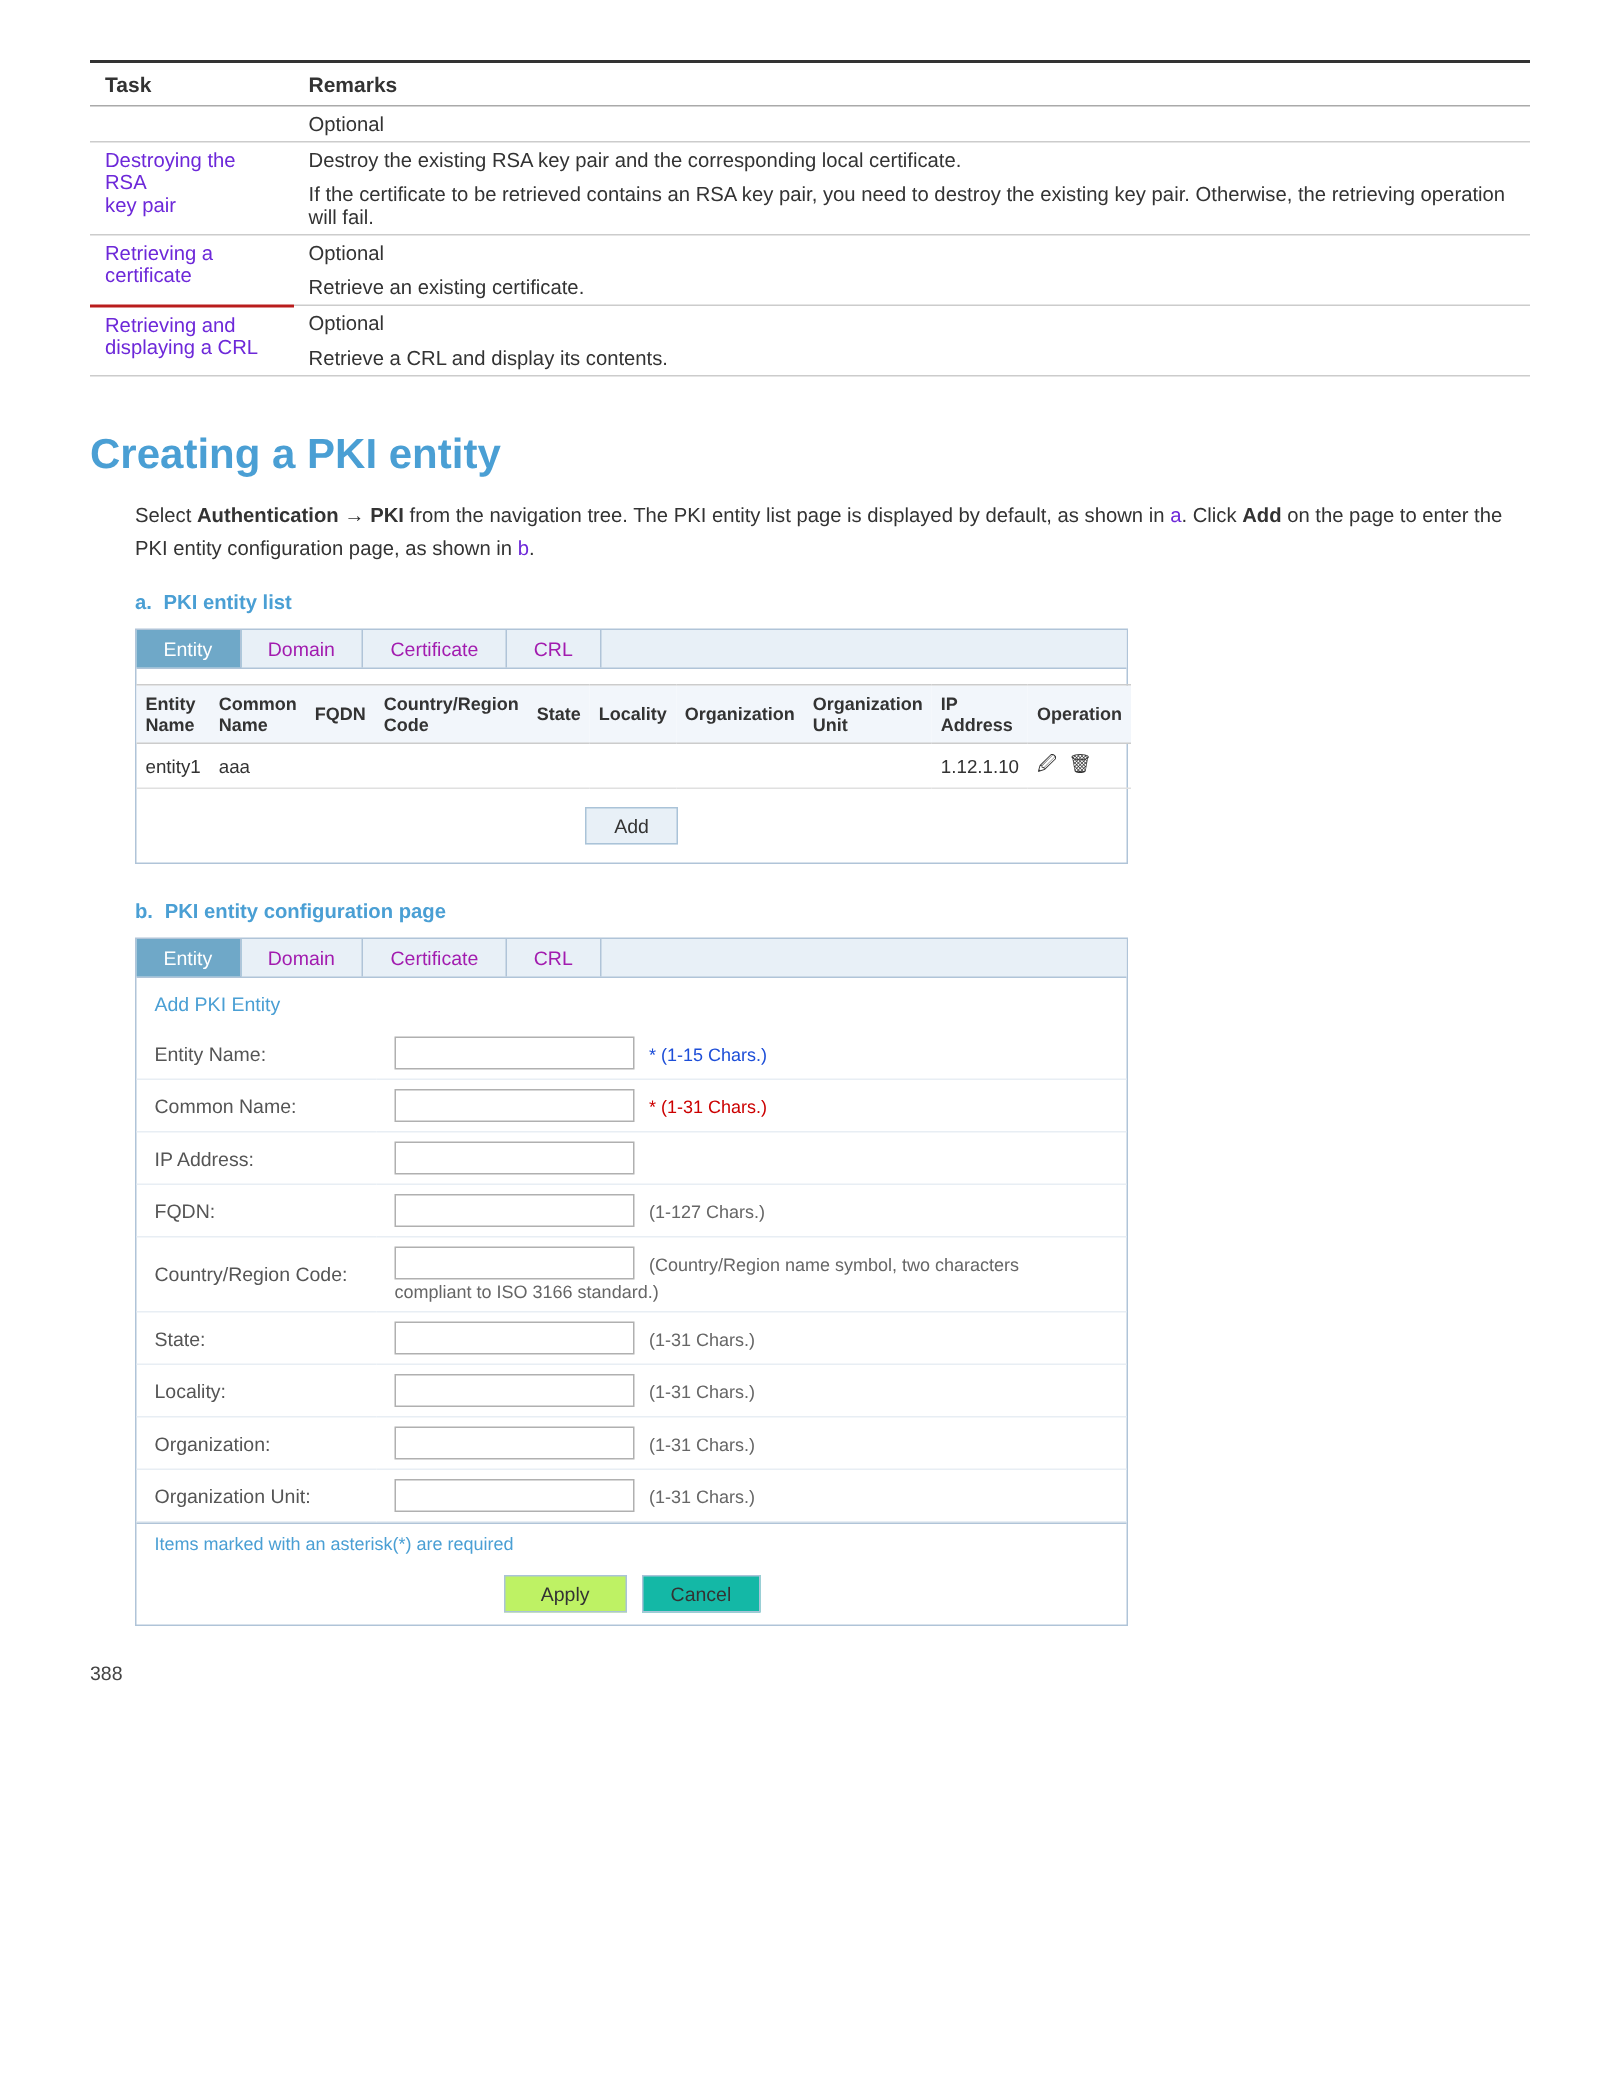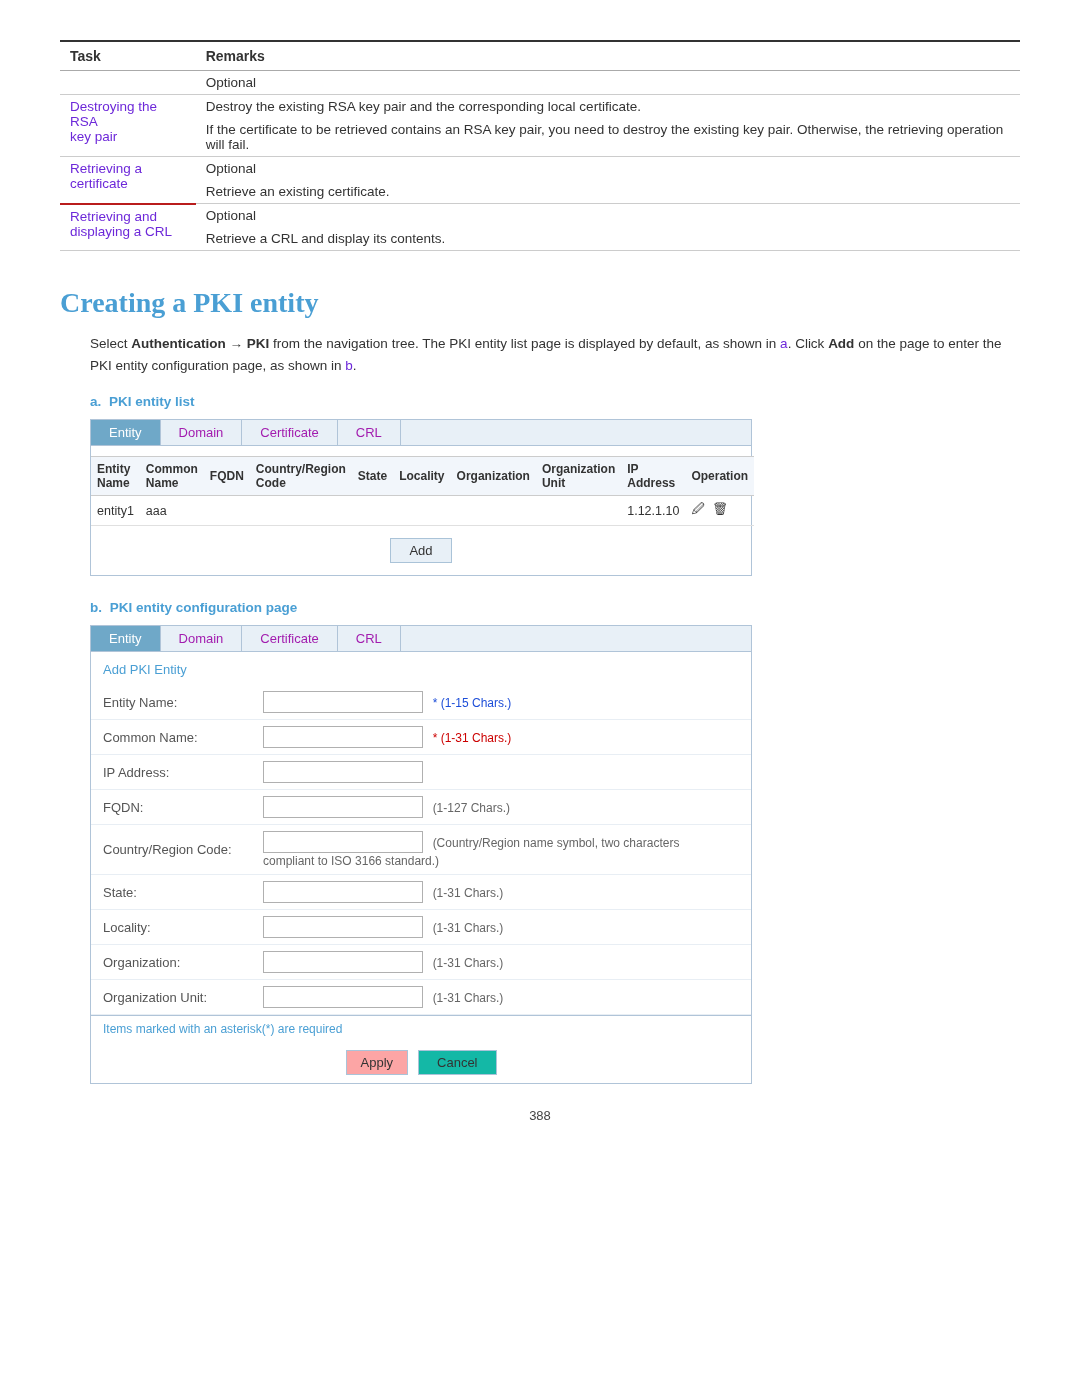--- a/index.html
+++ b/index.html
@@ -44,7 +44,6 @@
       color: #4a9fd4;
       margin-bottom: 14px;
       border-bottom: none;
-      font-family: Liberation Serif, serif;
     }
 
     .section-intro {

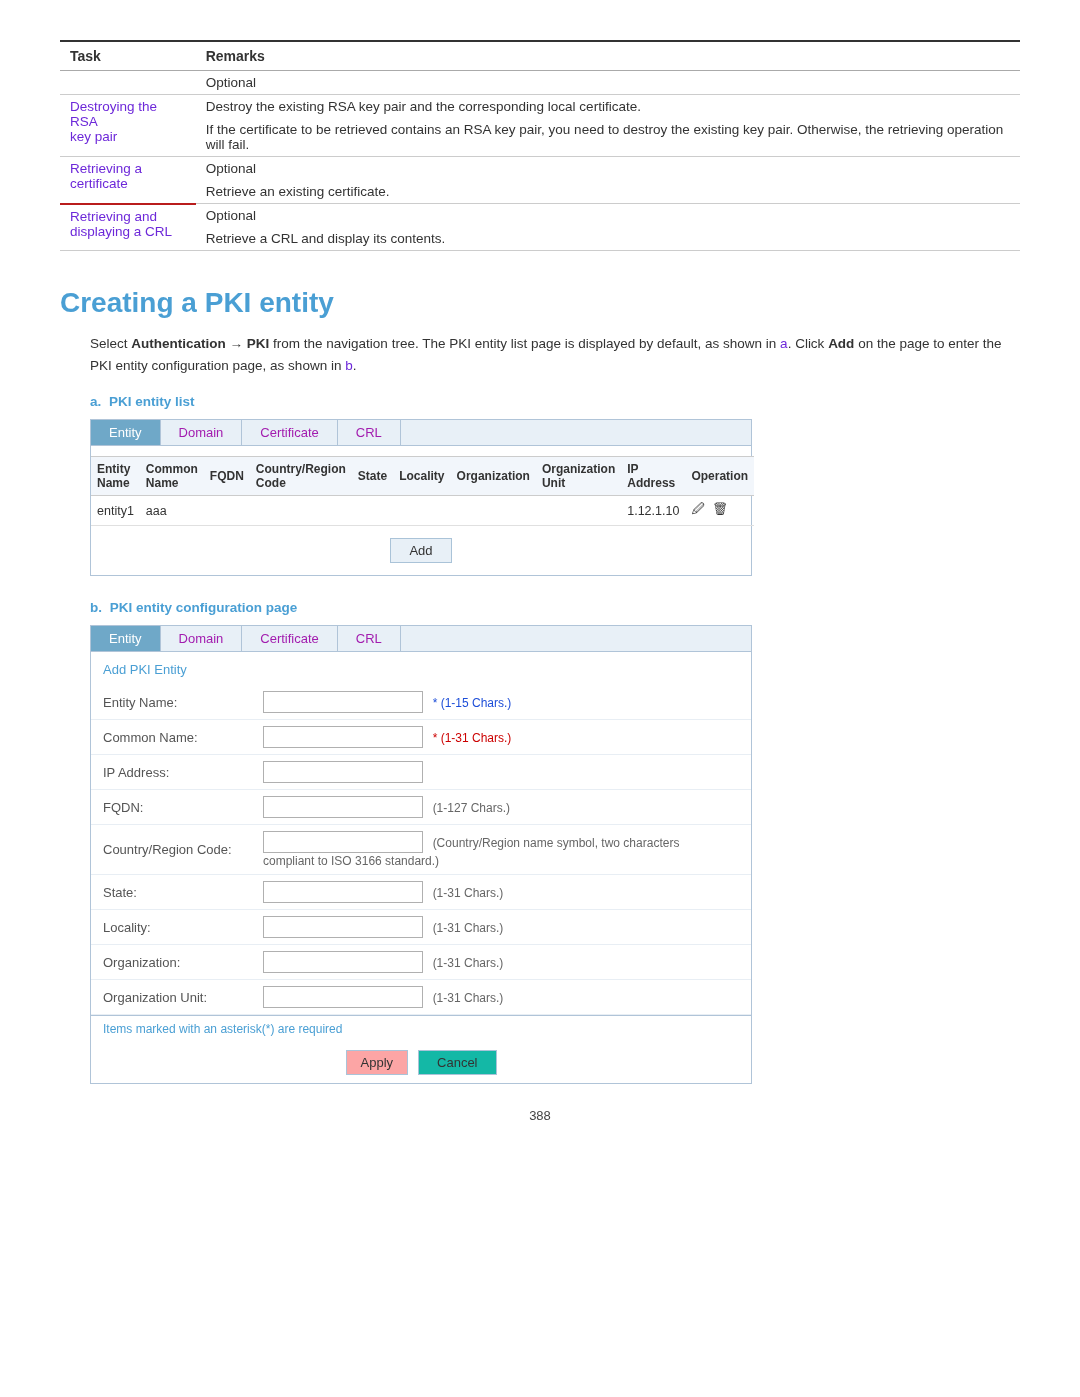--- a/index.html
+++ b/index.html
@@ -163,8 +163,8 @@
       justify-content: center;
     }
     .btn-apply {
-      padding: 4px 14px;
-      background: #fca5a5;
+      padding: 4px 24px;
+      background: #bef264;
       border: 1px solid #aac3d8;
       font-size: 13px;
       cursor: pointer;

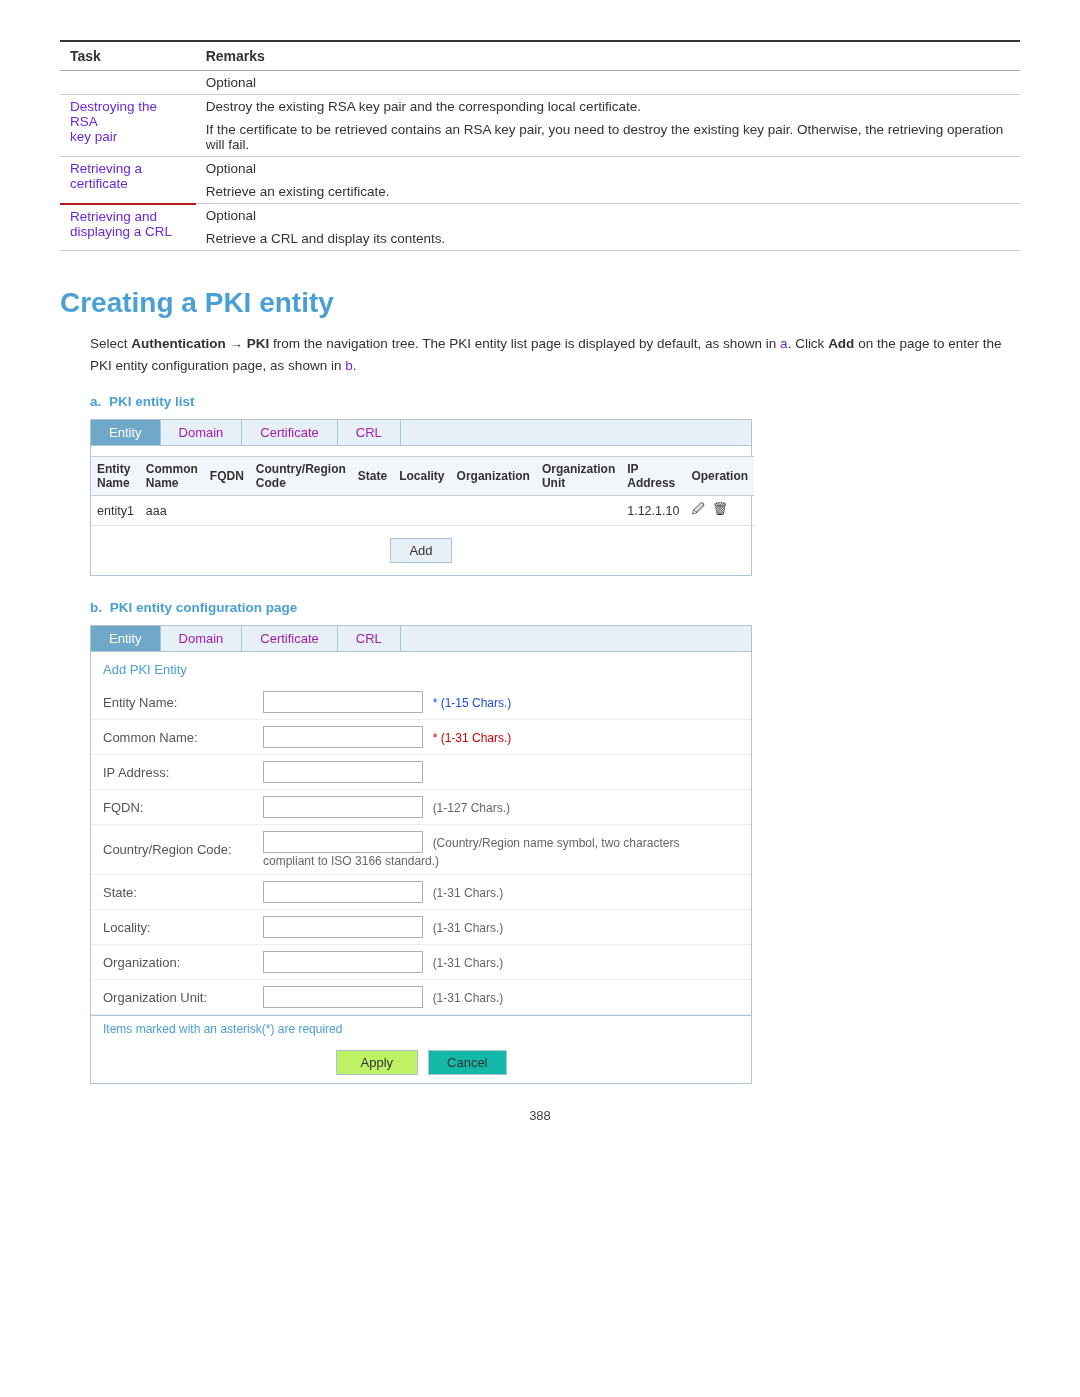--- a/index.html
+++ b/index.html
@@ -185,7 +185,6 @@
     }
 
     .page-number {
-      text-align: center;
       font-size: 13px;
       color: #444;
     }

